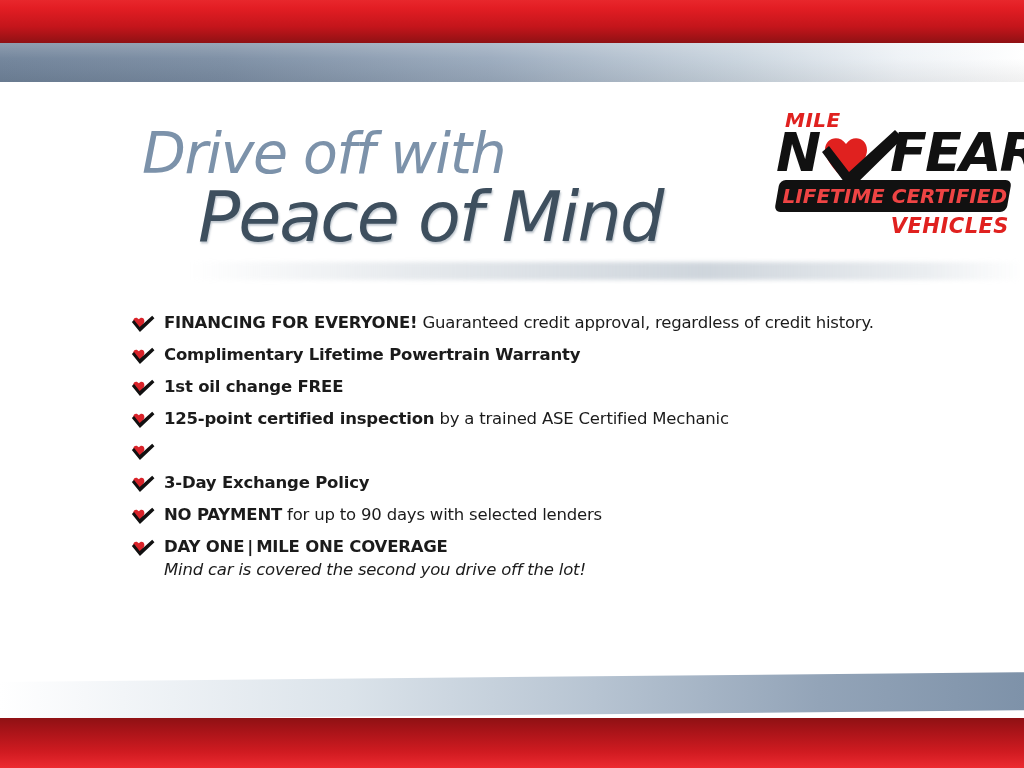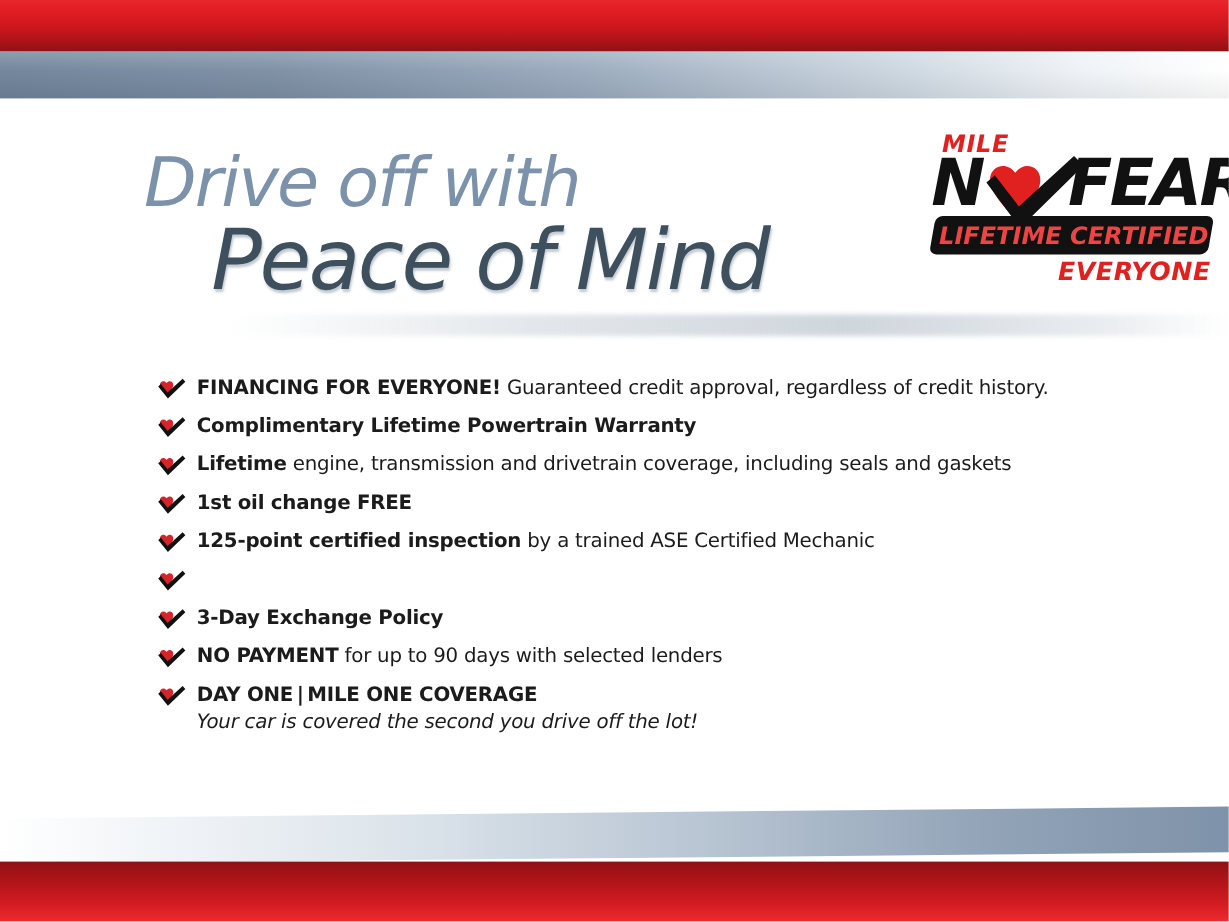--- a/index.html
+++ b/index.html
@@ -66,7 +66,7 @@
   
   .headline-block {
     position: absolute;
-    left: 120px;
+    left: 142px;
     top: 122px;
     width: 620px;
   }

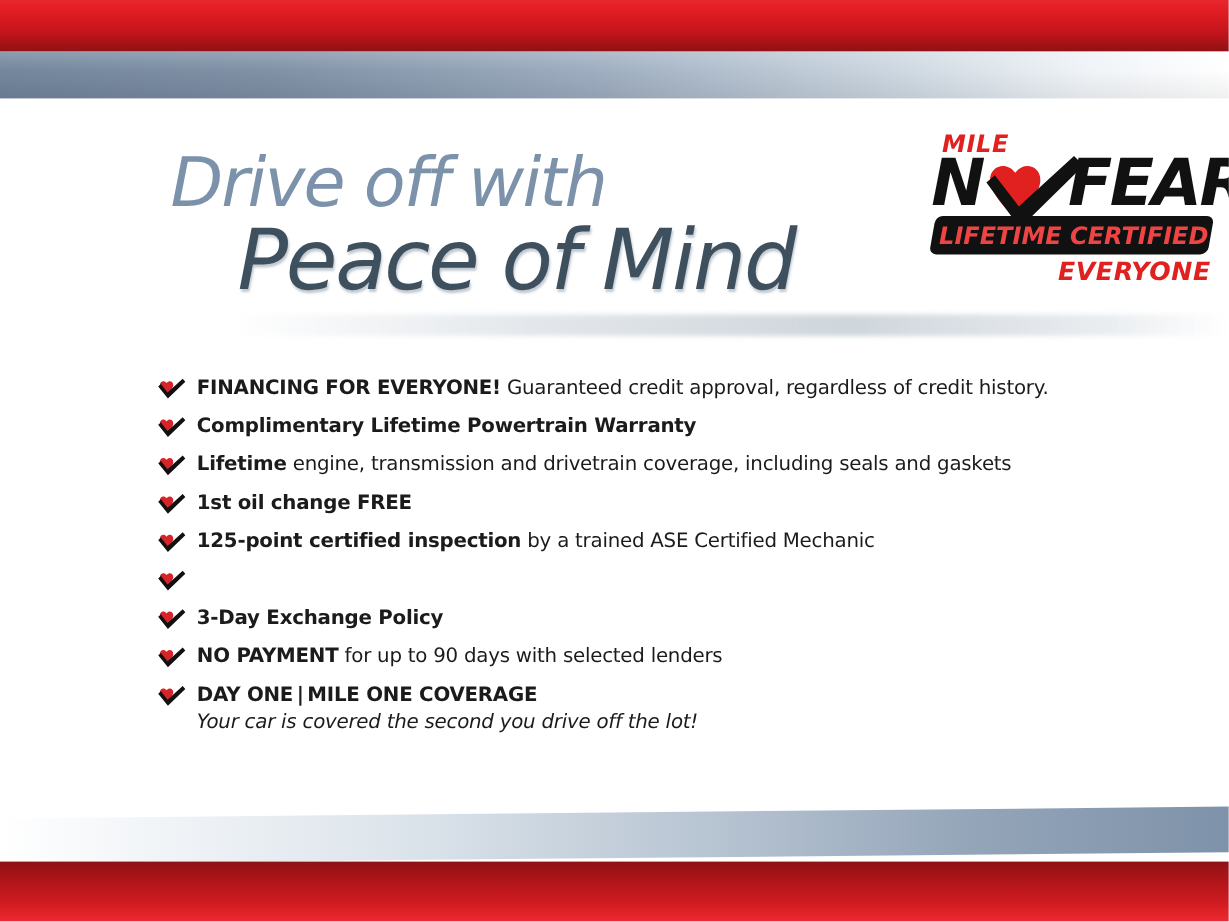--- a/index.html
+++ b/index.html
@@ -262,7 +262,7 @@
     </div>
     <div class="logo-bar"></div>
     <div class="logo-bar-text">LIFETIME CERTIFIED</div>
-    <div class="logo-vehicles">EVERYONE</div>
+    <div class="logo-vehicles">VEHICLES</div>
   </div>
 
   <div class="bullets" id="bullets">

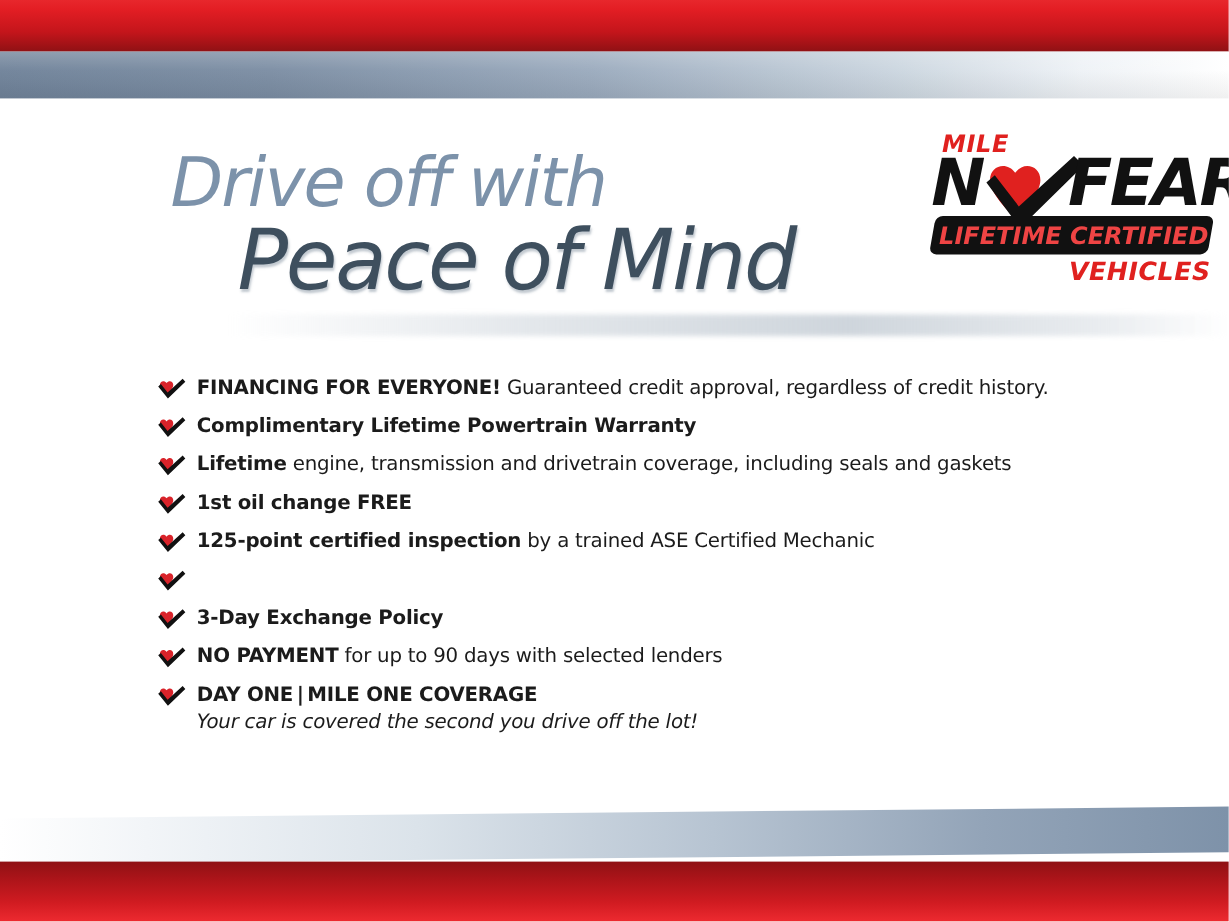--- a/index.html
+++ b/index.html
@@ -290,15 +290,6 @@
             <path d="M3 26 L11 19 L31 44 L76 3 L84 12 L32 62 Z" fill="#111111"></path>
           </svg></span>
         <div>
-          <div class="bullet-text"><span class="b">Lifetime</span><span> engine, transmission and drivetrain coverage, including seals and gaskets</span></div>
-        </div>
-      </div>
-      <div class="bullet-row">
-        <span class="bullet-check"><svg viewBox="0 0 86 66" width="24" height="20">
-            <path d="M8 22 C8 10, 21 6, 28 16 C35 6, 48 10, 48 22 C48 33, 33 46, 28 52 C23 46, 8 33, 8 22 Z" fill="#d9232a"></path>
-            <path d="M3 26 L11 19 L31 44 L76 3 L84 12 L32 62 Z" fill="#111111"></path>
-          </svg></span>
-        <div>
           <div class="bullet-text"><span class="b">1st oil change FREE</span></div>
         </div>
       </div>

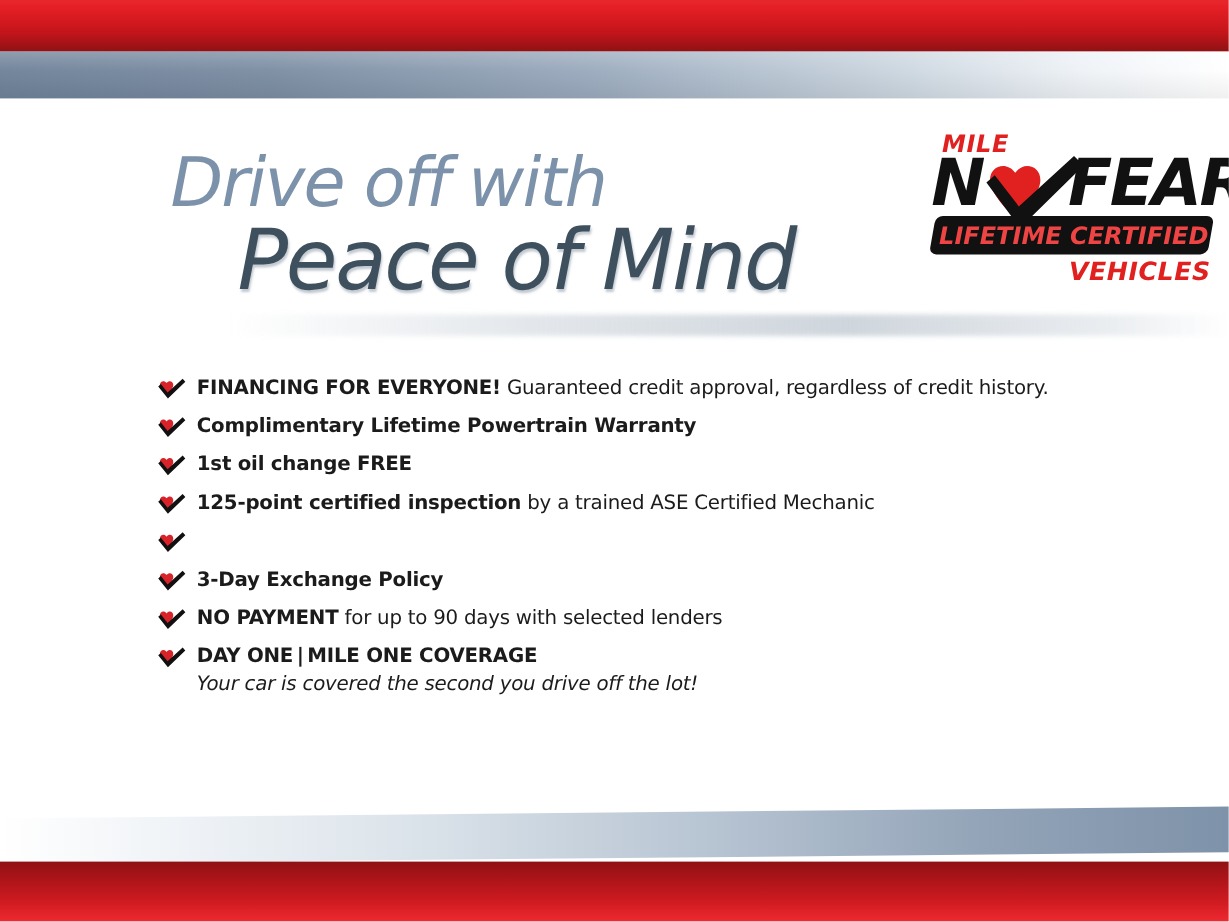--- a/index.html
+++ b/index.html
@@ -333,7 +333,7 @@
           </svg></span>
         <div>
           <div class="bullet-text"><span class="b">DAY ONE</span><span class="pipe">|</span><span class="b">MILE ONE COVERAGE</span></div>
-          <div class="bullet-sub" style="margin-left: 0px;">Your car is covered the second you drive off the lot!</div>
+          <div class="bullet-sub" style="margin-left: 0px;">Mind car is covered the second you drive off the lot!</div>
         </div>
       </div>
     </div>

